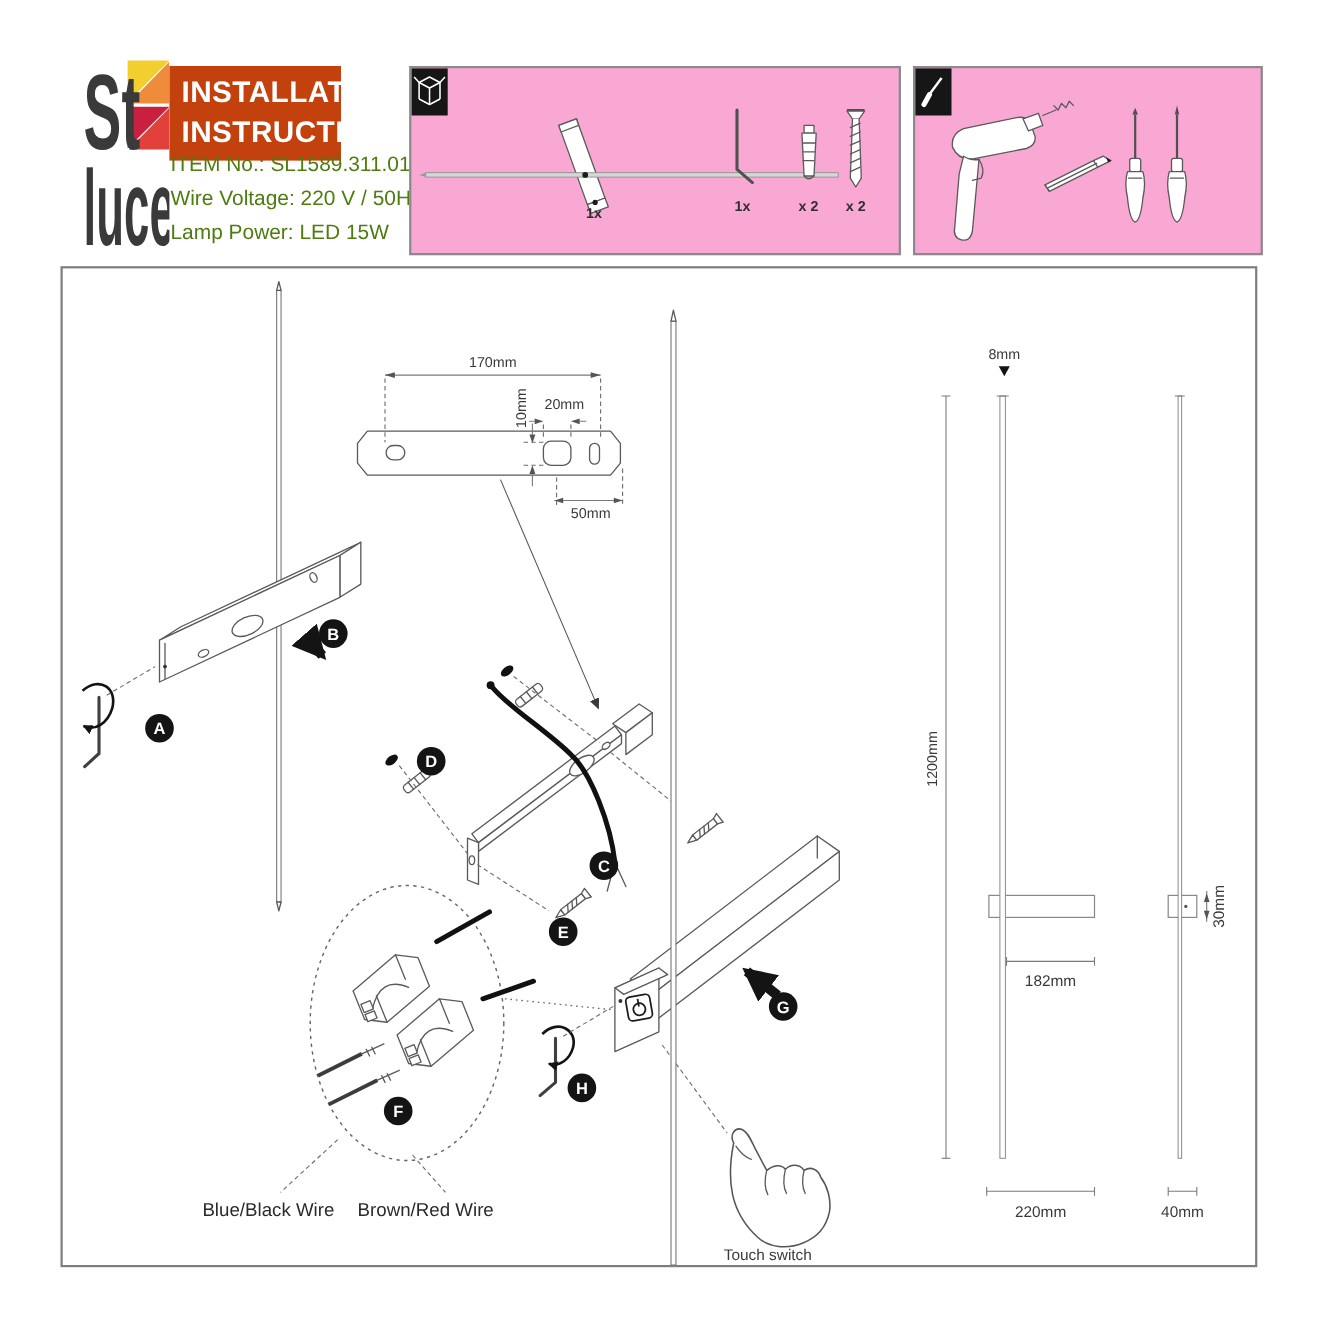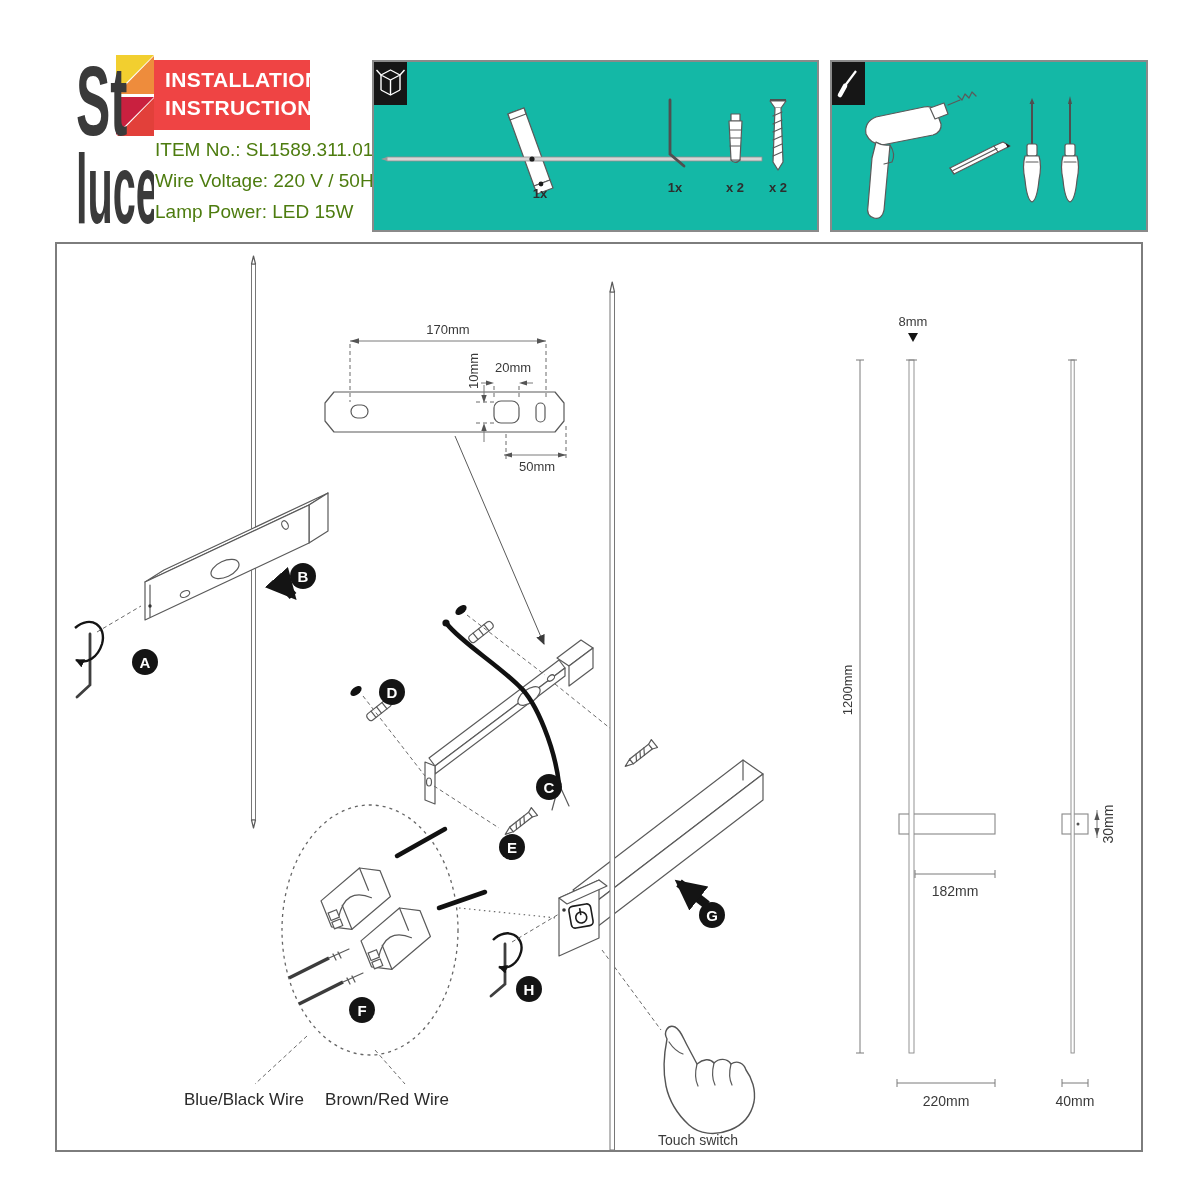--- a/index.html
+++ b/index.html
@@ -6,8 +6,8 @@
   body{width:1200px;height:1200px;position:relative;font-family:"Liberation Sans",sans-serif;}
   .abs{position:absolute;}
   #logo{left:76px;top:53px;}
-  #title-box{left:154px;top:60px;width:134px;background:#ef4444;color:#ffffff;
-    font-weight:bold;font-size:21px;line-height:1.35;padding:6px 11px 7px 11px;letter-spacing:.4px;}
+  #title-box{left:154px;top:60px;width:134px;background:#c2410c;color:#ffffff;
+    font-weight:bold;font-size:27px;line-height:1.35;padding:6px 11px 7px 11px;letter-spacing:.4px;}
   #info-block{left:155px;top:134px;width:280px;color:#4d7c0f;font-size:19px;line-height:31px;}
   .box{border:2px solid #8a8a8a;background:#14b8a6;}
   #package-box{left:372px;top:60px;width:443px;height:168px;}

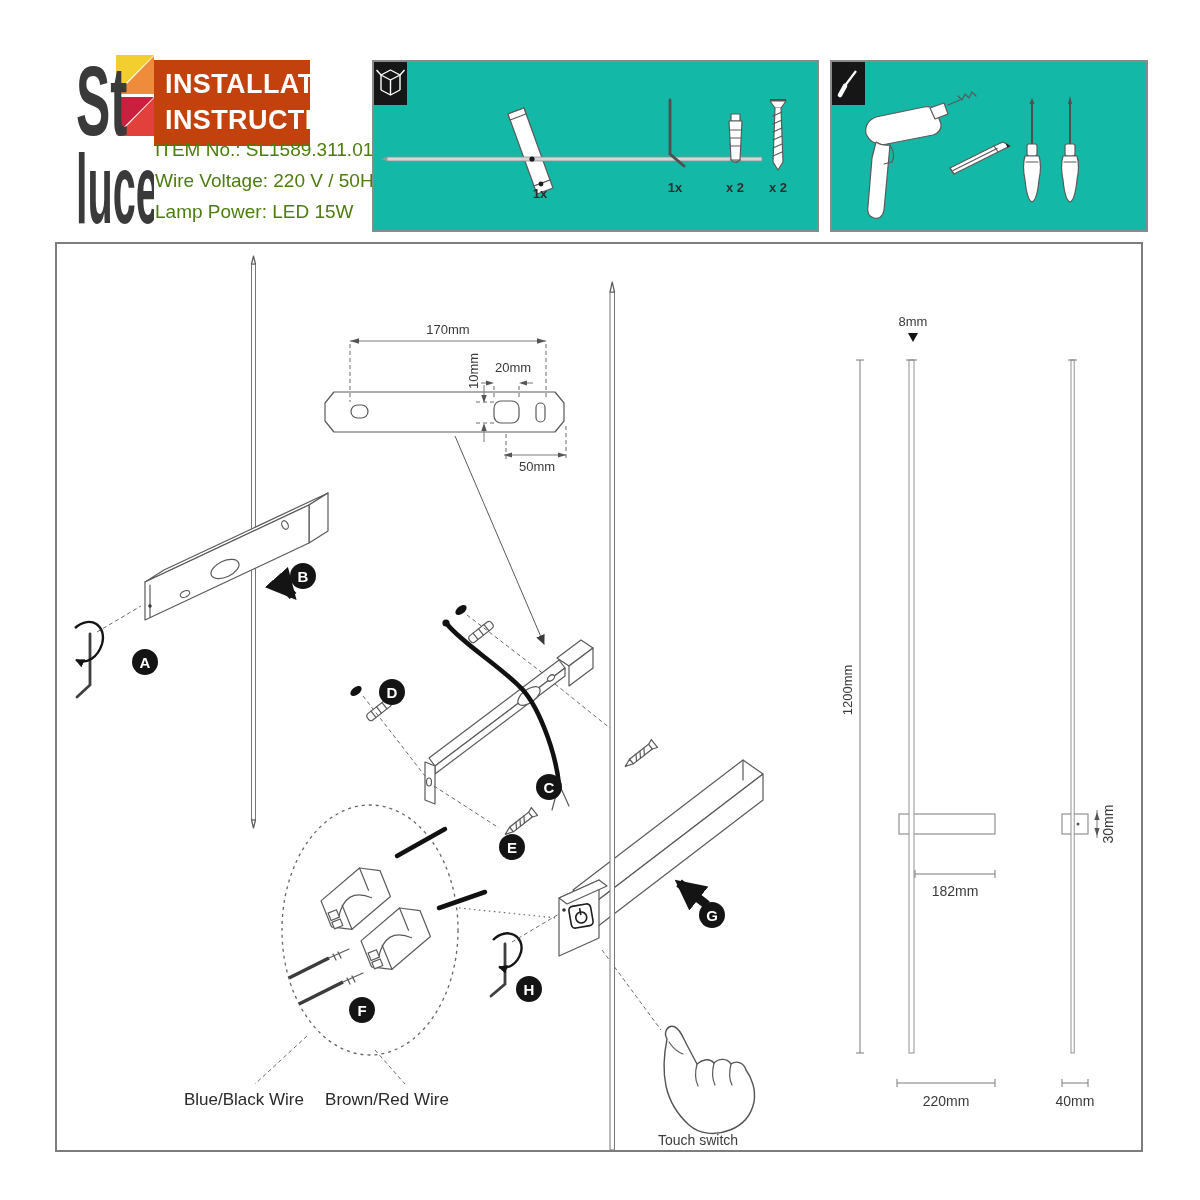--- a/index.html
+++ b/index.html
@@ -9,7 +9,7 @@
   #title-box{left:154px;top:60px;width:134px;background:#c2410c;color:#ffffff;
     font-weight:bold;font-size:27px;line-height:1.35;padding:6px 11px 7px 11px;letter-spacing:.4px;}
   #info-block{left:155px;top:134px;width:280px;color:#4d7c0f;font-size:19px;line-height:31px;}
-  .box{border:2px solid #8a8a8a;background:#14b8a6;}
+  .box{border:2px solid #8a8a8a;background:#f9a8d4;}
   #package-box{left:372px;top:60px;width:443px;height:168px;}
   #tools-box{left:830px;top:60px;width:314px;height:168px;}
   #main-box{left:55px;top:242px;width:1084px;height:906px;border:2px solid #7d7d7d;background:#fff;}

